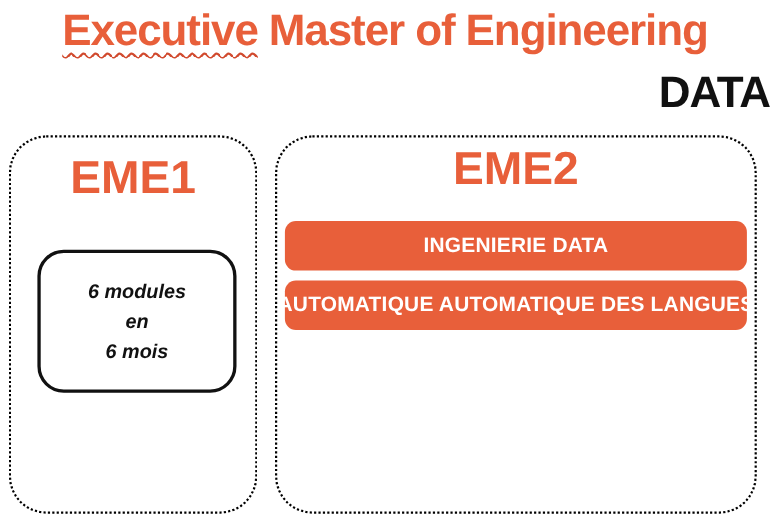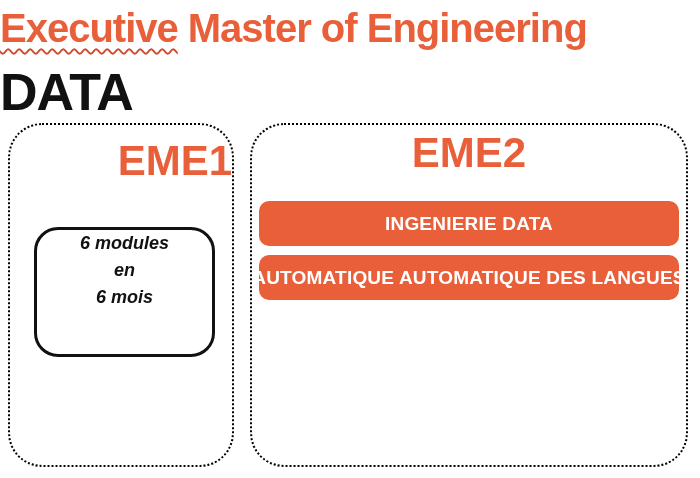--- a/index.html
+++ b/index.html
@@ -15,6 +15,7 @@
   
   .main-title {
     position: absolute; top: 6px; left: 0; width: 100%;
+    text-align: center;
     font-size: 40px; font-weight: bold; letter-spacing: -1px;
     color: #E85F3A;
     white-space: nowrap;

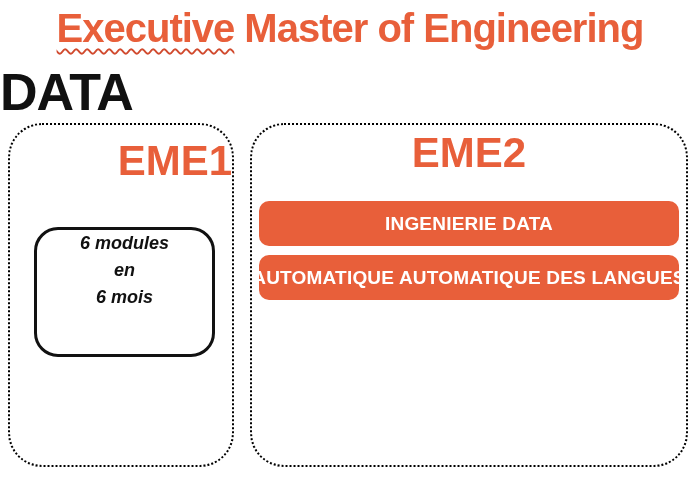--- a/index.html
+++ b/index.html
@@ -30,8 +30,8 @@
   .main-title .title-rest { margin-left: 10px; }
   .sub-title {
     position: absolute; top: 62px; left: 0; width: 100%;
-    text-align: left;
-    font-size: 52px; font-weight: bold; letter-spacing: -1px;
+    text-align: right;
+    font-size: 40px; font-weight: bold; letter-spacing: -1px;
     color: #111111;
   }
 

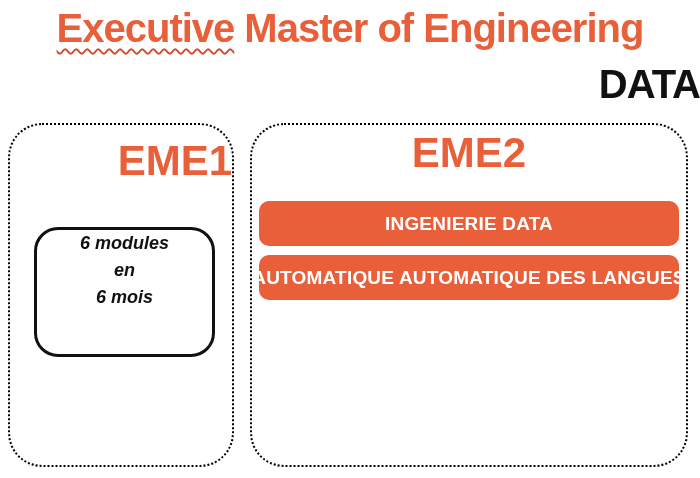--- a/index.html
+++ b/index.html
@@ -51,7 +51,7 @@
     color: #E85F3A;
     line-height: 1.05;
   }
-  .panel-eme1 .panel-title { padding-top: 14px; text-align: right; }
+  .panel-eme1 .panel-title { padding-top: 14px; }
   .panel-eme2 .panel-title { padding-top: 6px; }
 
   .panel-subtitle {

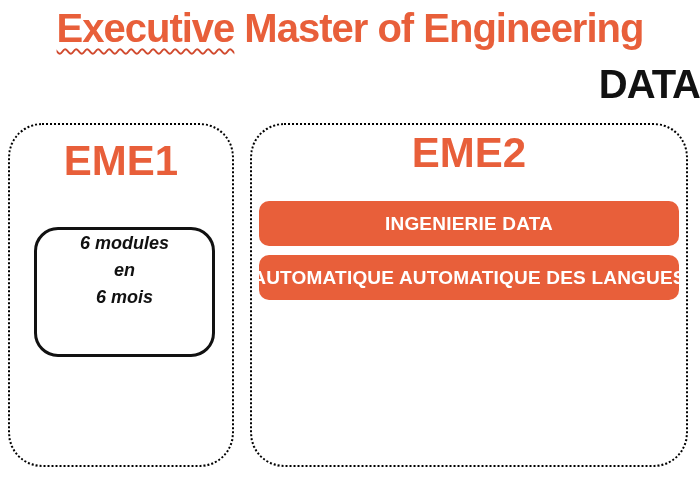--- a/index.html
+++ b/index.html
@@ -68,7 +68,7 @@
     border: 3px solid #111111;
     border-radius: 24px;
     display: flex; flex-direction: column;
-    align-items: center; 
+    align-items: center; justify-content: center;
     font-size: 18px; font-weight: bold; font-style: italic;
     line-height: 27px;
     background: #ffffff;

